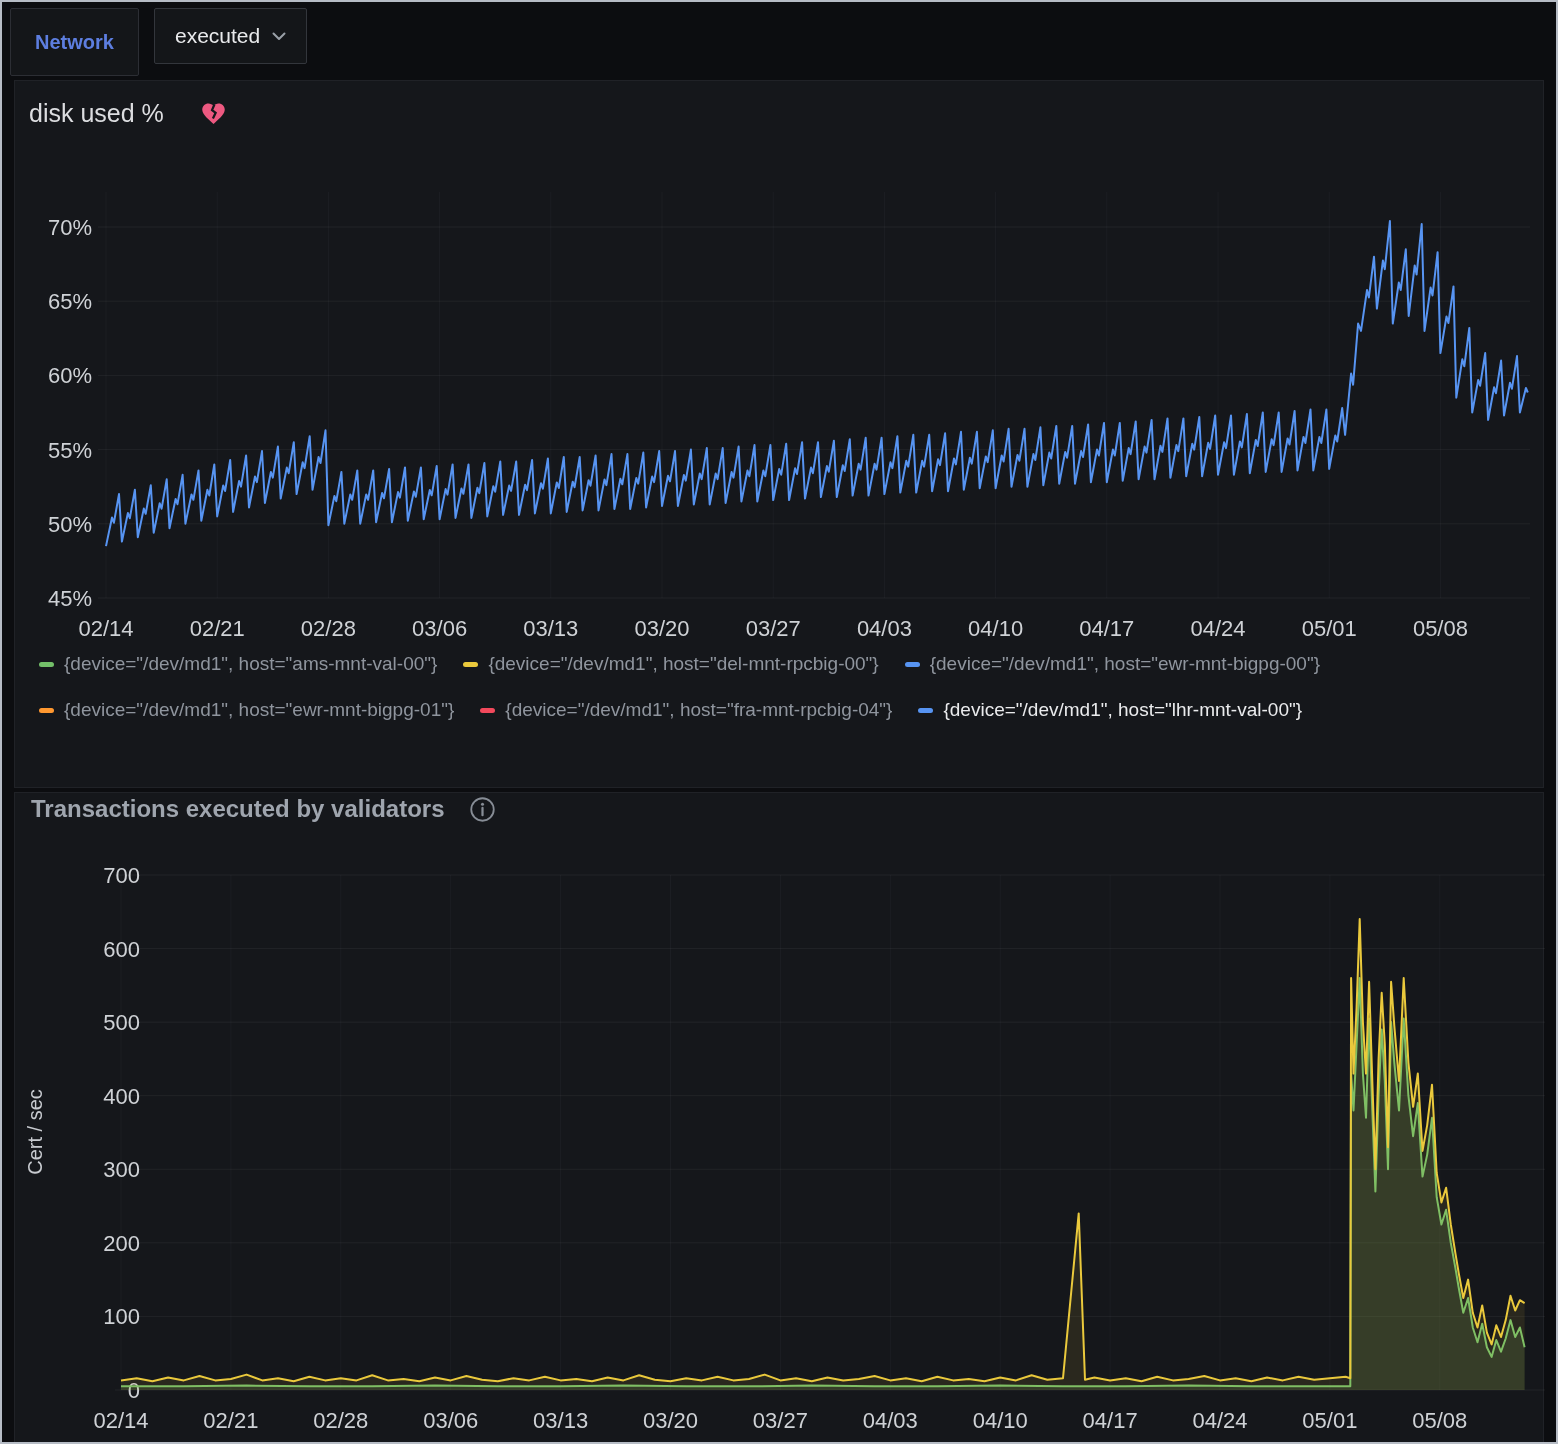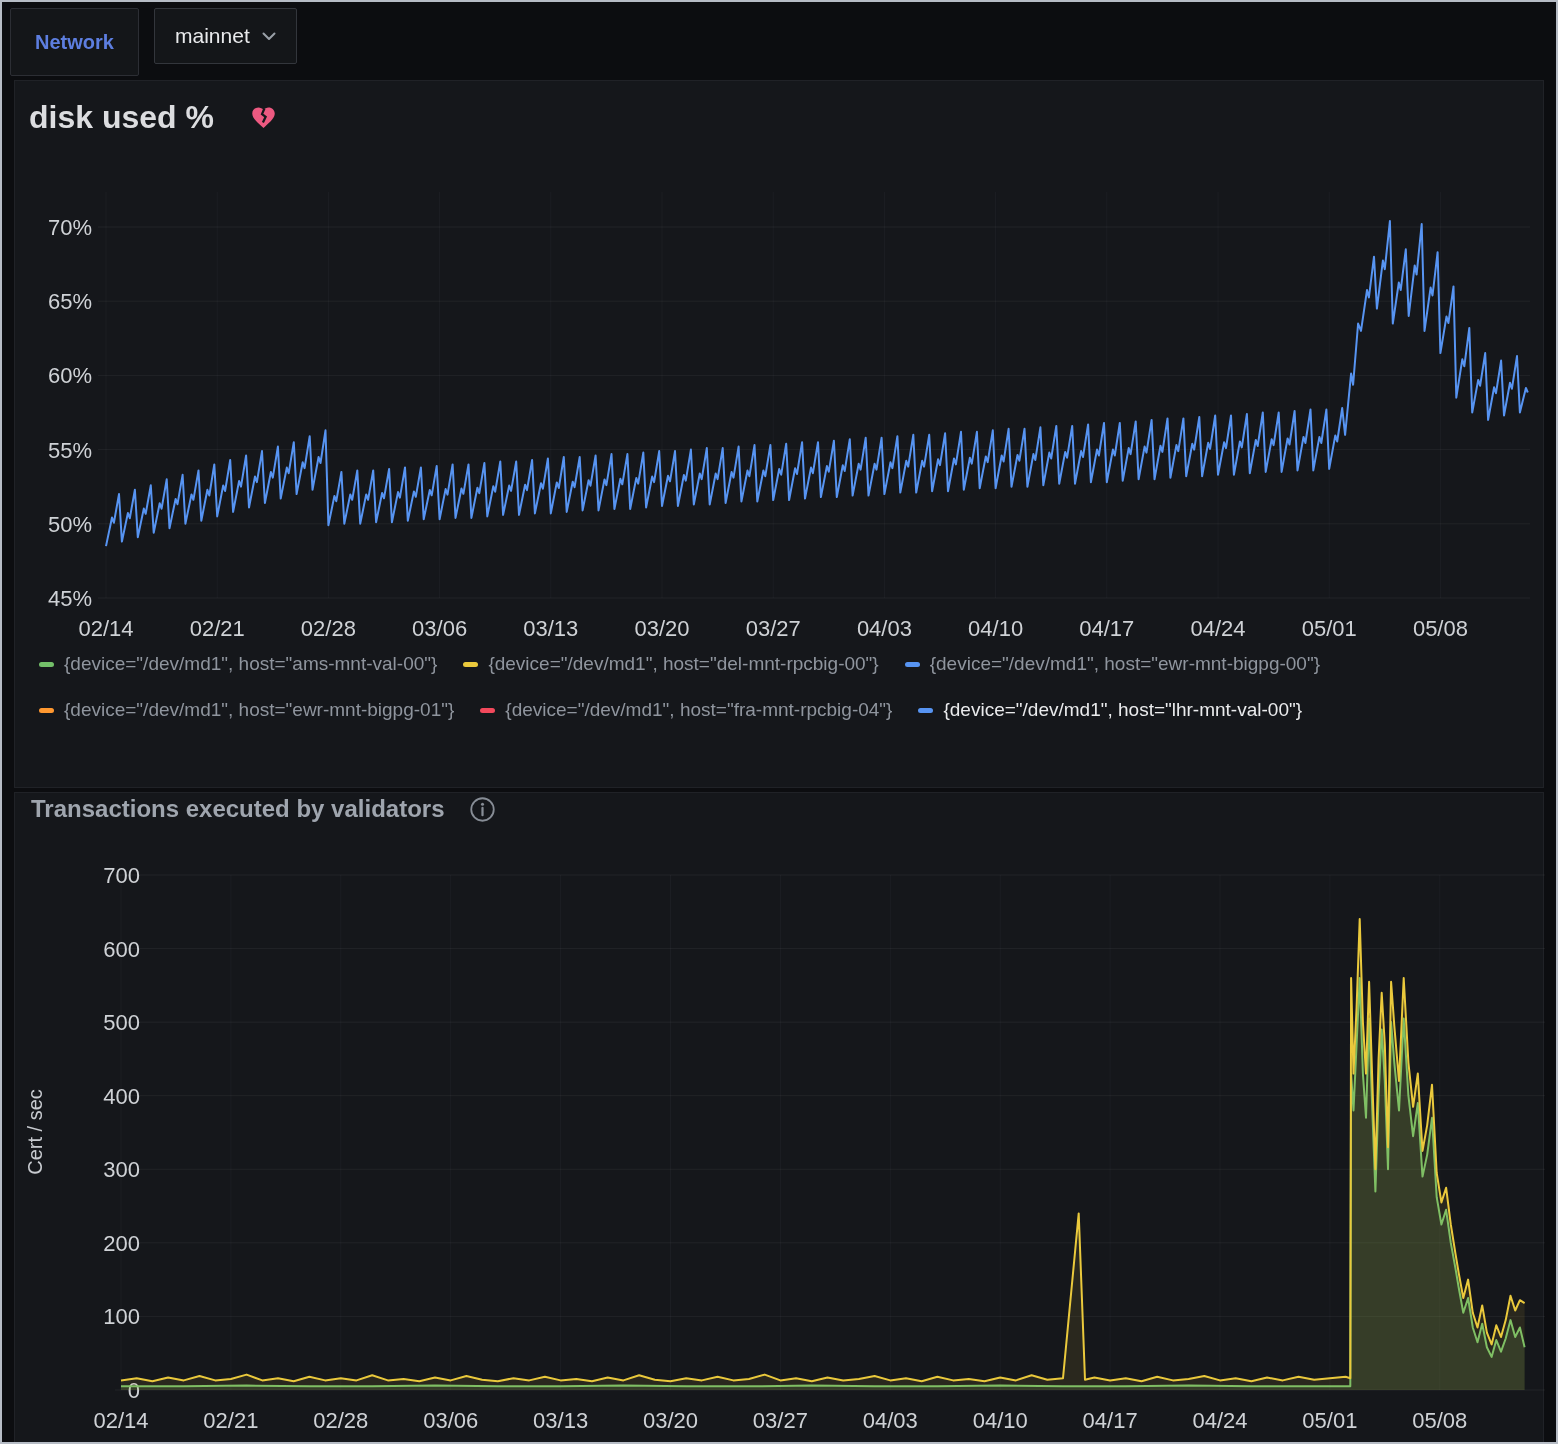--- a/index.html
+++ b/index.html
@@ -59,7 +59,7 @@
   <span class="lbl">Network</span>
 </div>
 <div class="var-value-box">
-  <span class="val">mainnet</span>
+  <span class="val">executed</span>
   <svg width="14" height="9" viewBox="0 0 14 9">
     <polyline points="1.5,1.5 7,7 12.5,1.5" fill="none" stroke="#9aa0a8" stroke-width="2" stroke-linecap="round" stroke-linejoin="round"></polyline>
   </svg>

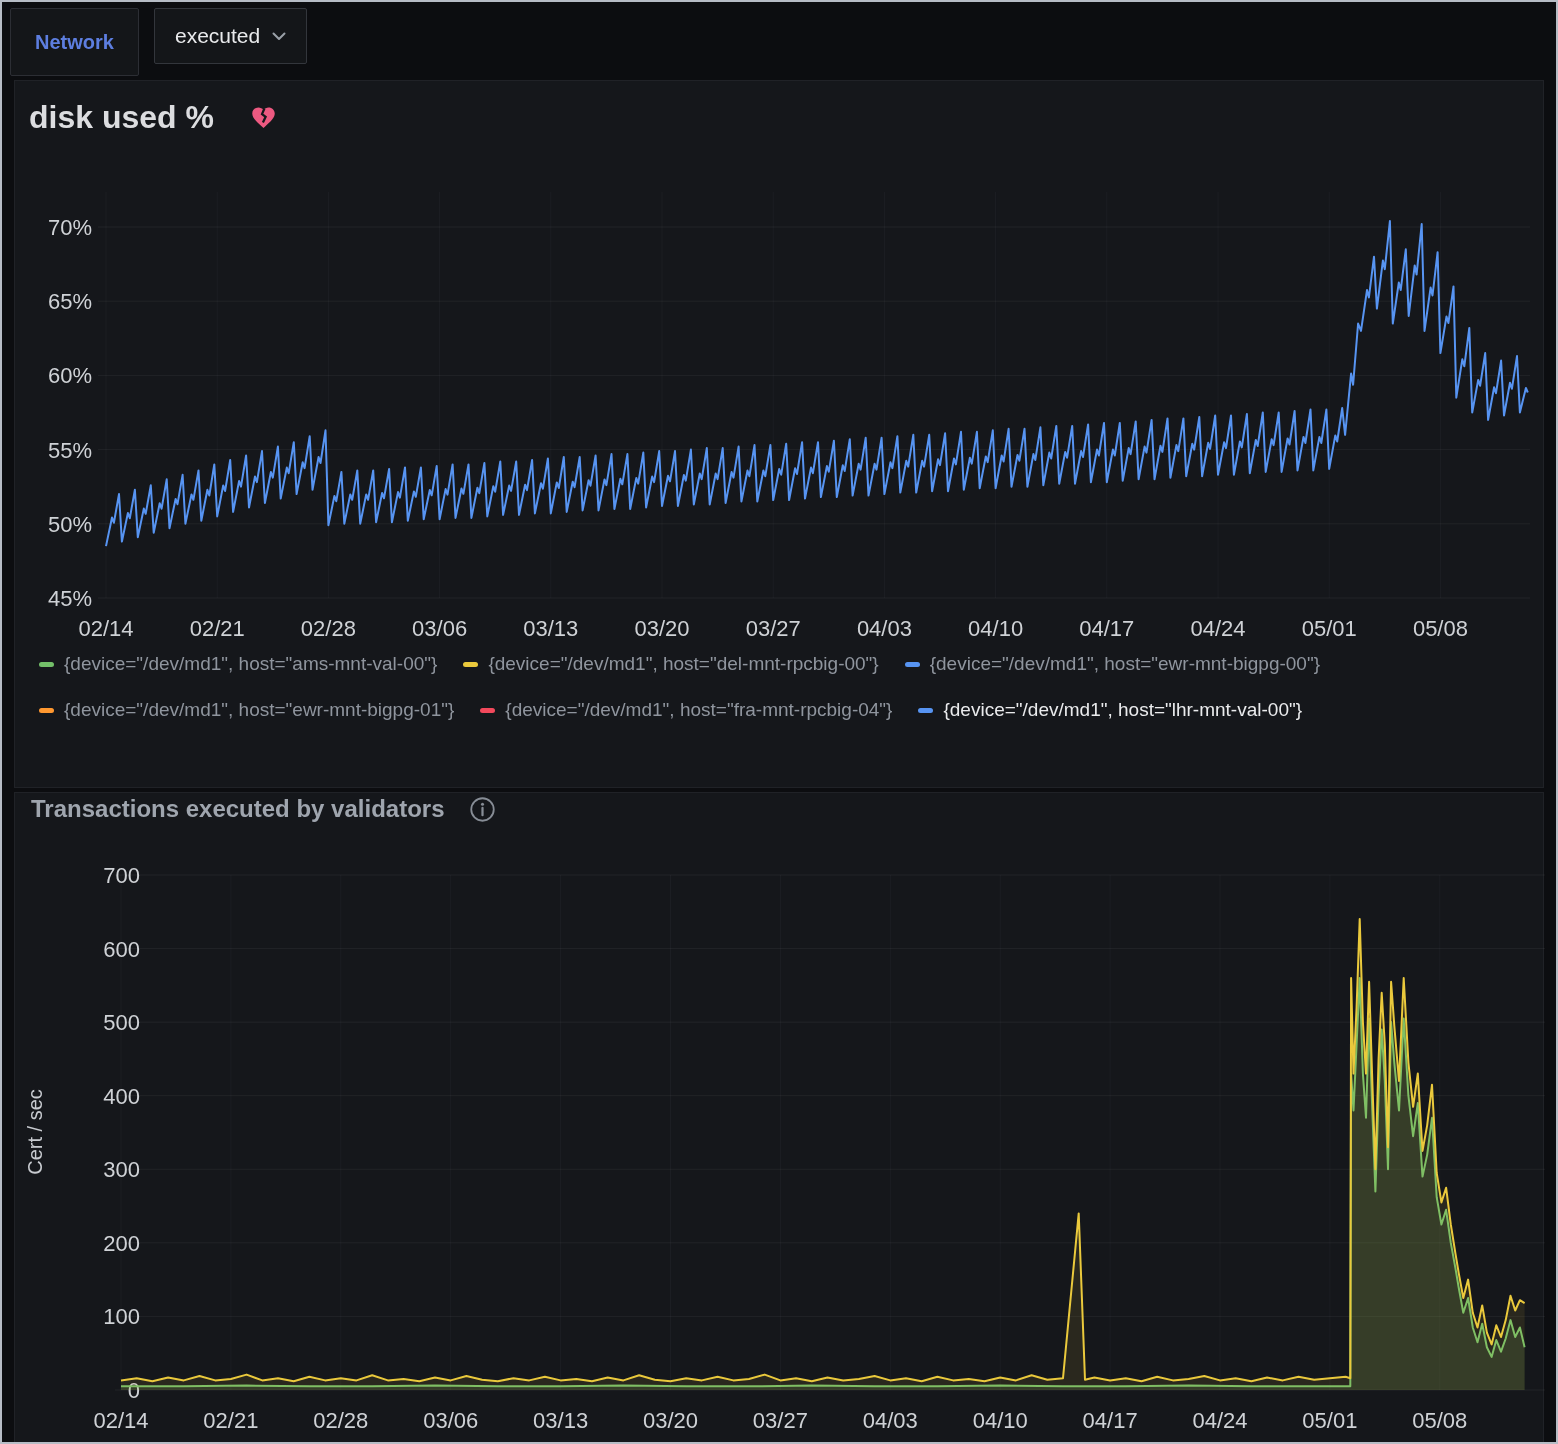--- a/index.html
+++ b/index.html
@@ -34,7 +34,7 @@
   #panel2{top:792px;height:831px;border-bottom:none;}
 
   .panel1-header{position:absolute;left:14px;top:18px;display:flex;align-items:center;gap:36px;}
-  .panel1-header .title{color:#dcdde0;font-size:32px;font-weight:700;}
+  .panel1-header .title{color:#dcdde0;font-size:25px;font-weight:400;}
   .panel2-header{position:absolute;left:16px;top:2px;display:flex;align-items:center;gap:24px;}
   .panel2-header .title{color:#9fa5ae;font-size:24px;font-weight:600;}
 

